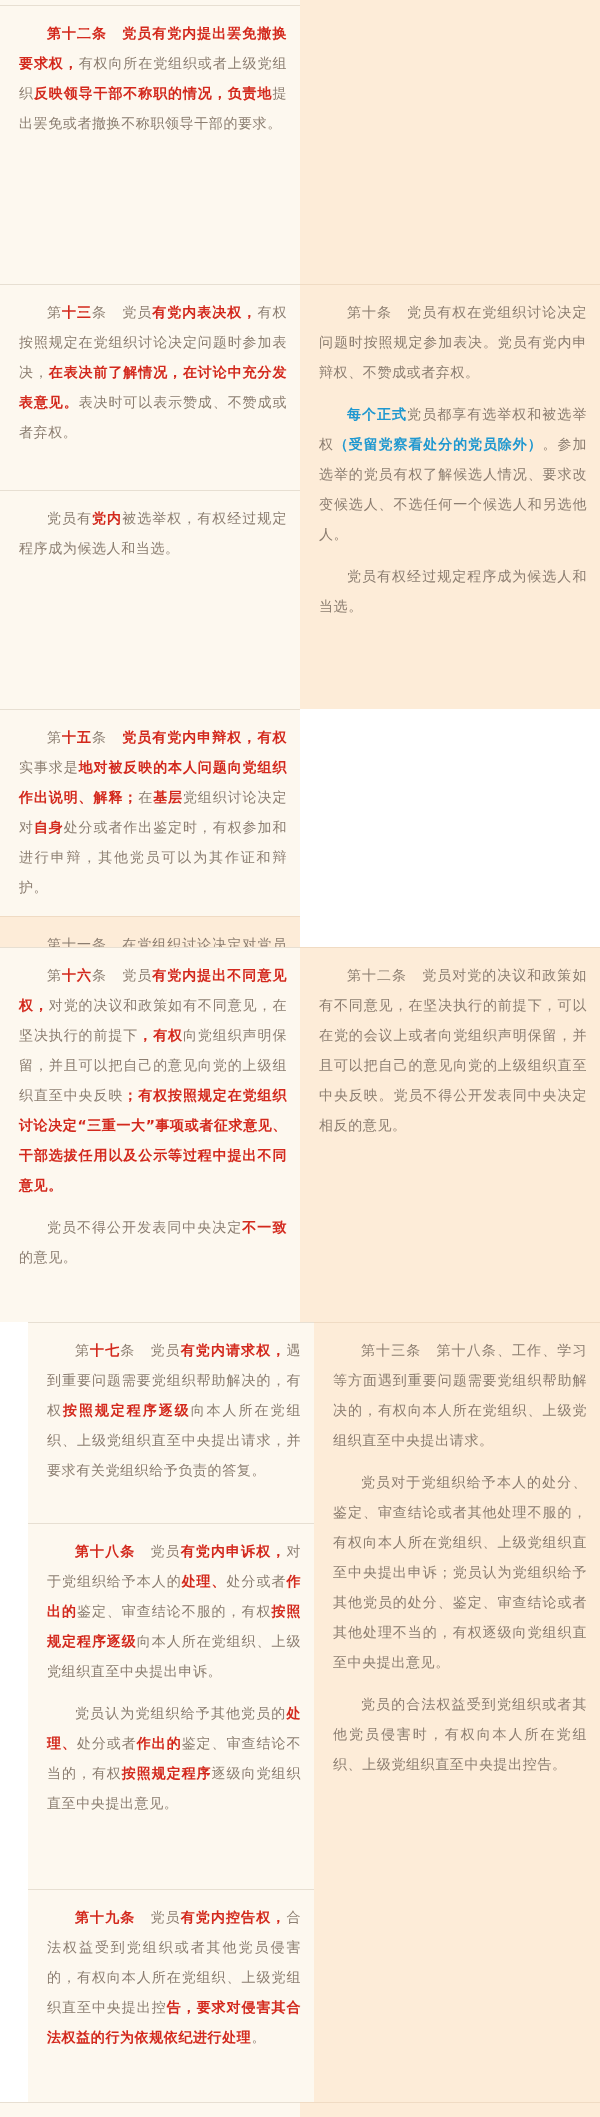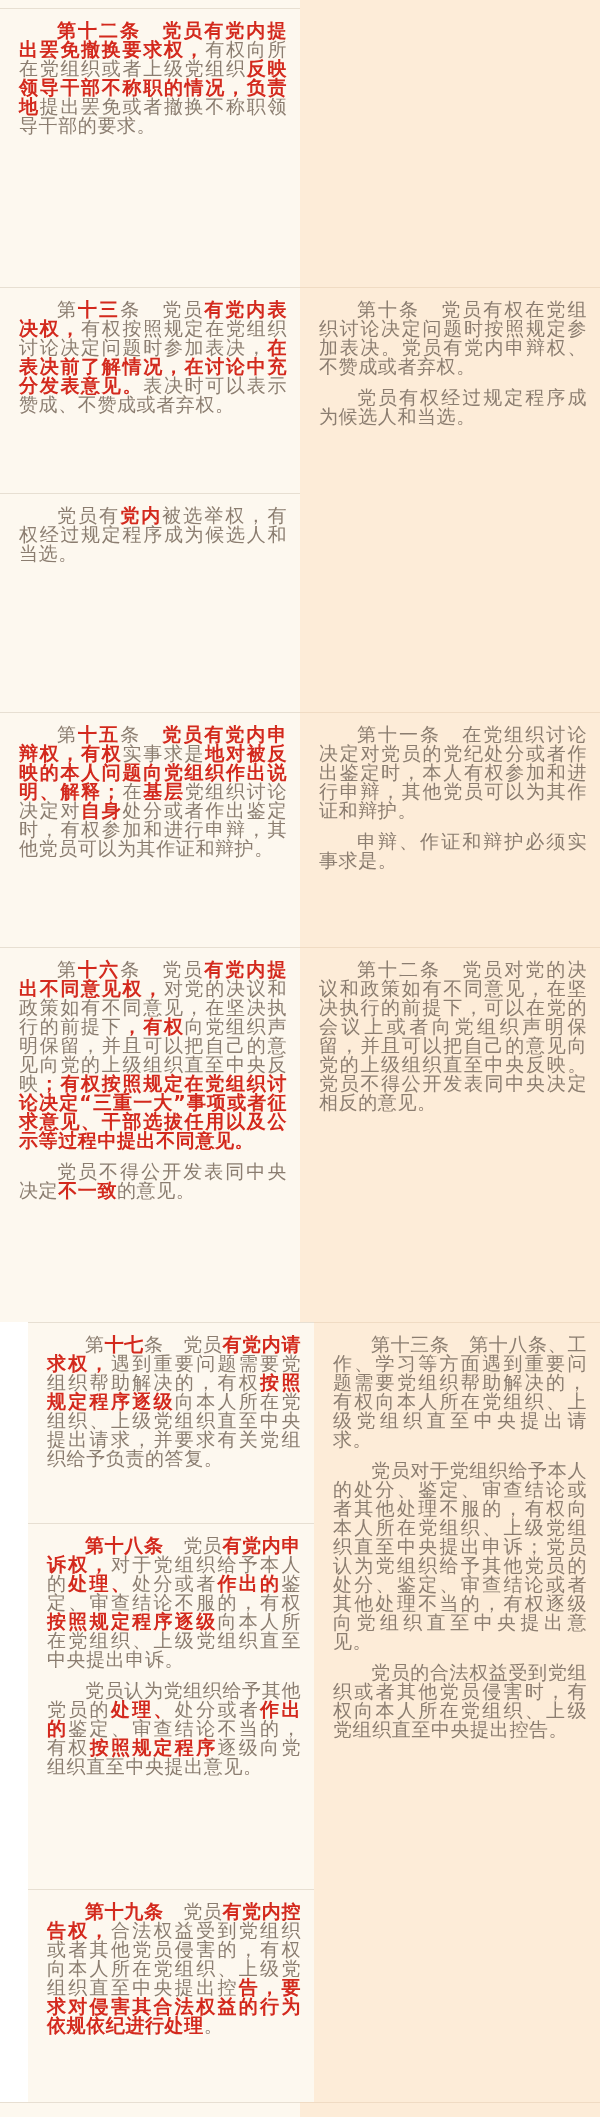--- a/index.html
+++ b/index.html
@@ -17,7 +17,7 @@
   .block{box-sizing:border-box;padding:12px 13px 14px 19px;}
   .block p{
     margin:0;text-indent:2em;text-align:justify;
-    font-size:19px;line-height:19px;letter-spacing:0.6px;
+    font-size:14px;line-height:30px;letter-spacing:0.6px;
     word-break:break-all;
   }
   .block p + p{margin-top:12px;}

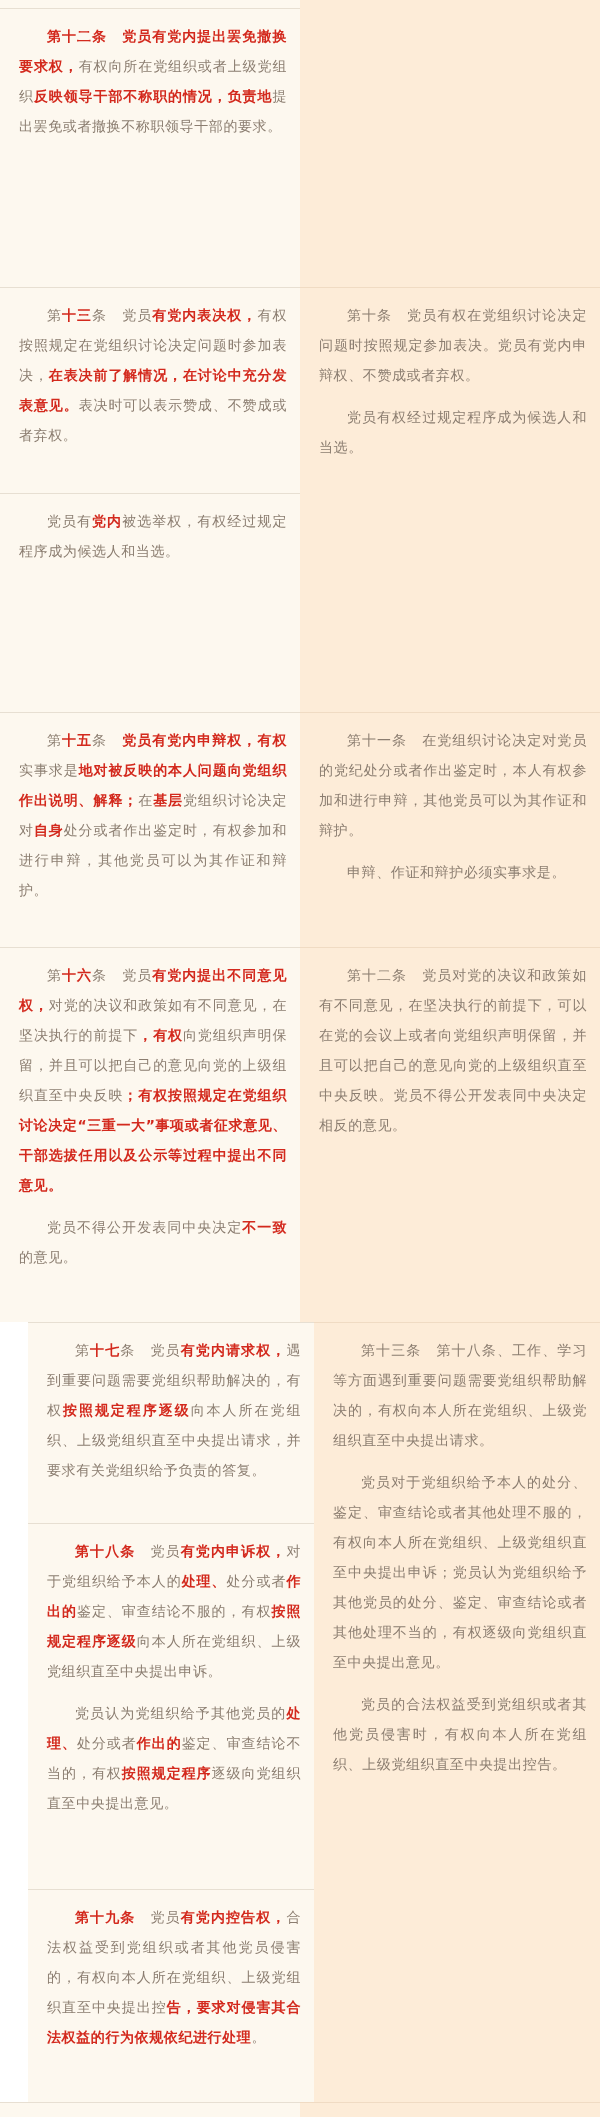--- a/index.html
+++ b/index.html
@@ -70,6 +70,7 @@
     <div class="cell cell-right bt-right">
       <div class="block">
           <p><span class="run-n">第十条　党员有权在党组织讨论决定问题时按照规定参加表决。党员有党内申辩权、不赞成或者弃权。</span></p>
+          <p><span class="run-b">每个正式</span><span class="run-n">党员都享有选举权和被选举权</span><span class="run-b">（受留党察看处分的党员除外）</span><span class="run-n">。参加选举的党员有权了解候选人情况、要求改变候选人、不选任何一个候选人和另选他人。</span></p>
           <p><span class="run-n">党员有权经过规定程序成为候选人和当选。</span></p>
         </div>
     </div>

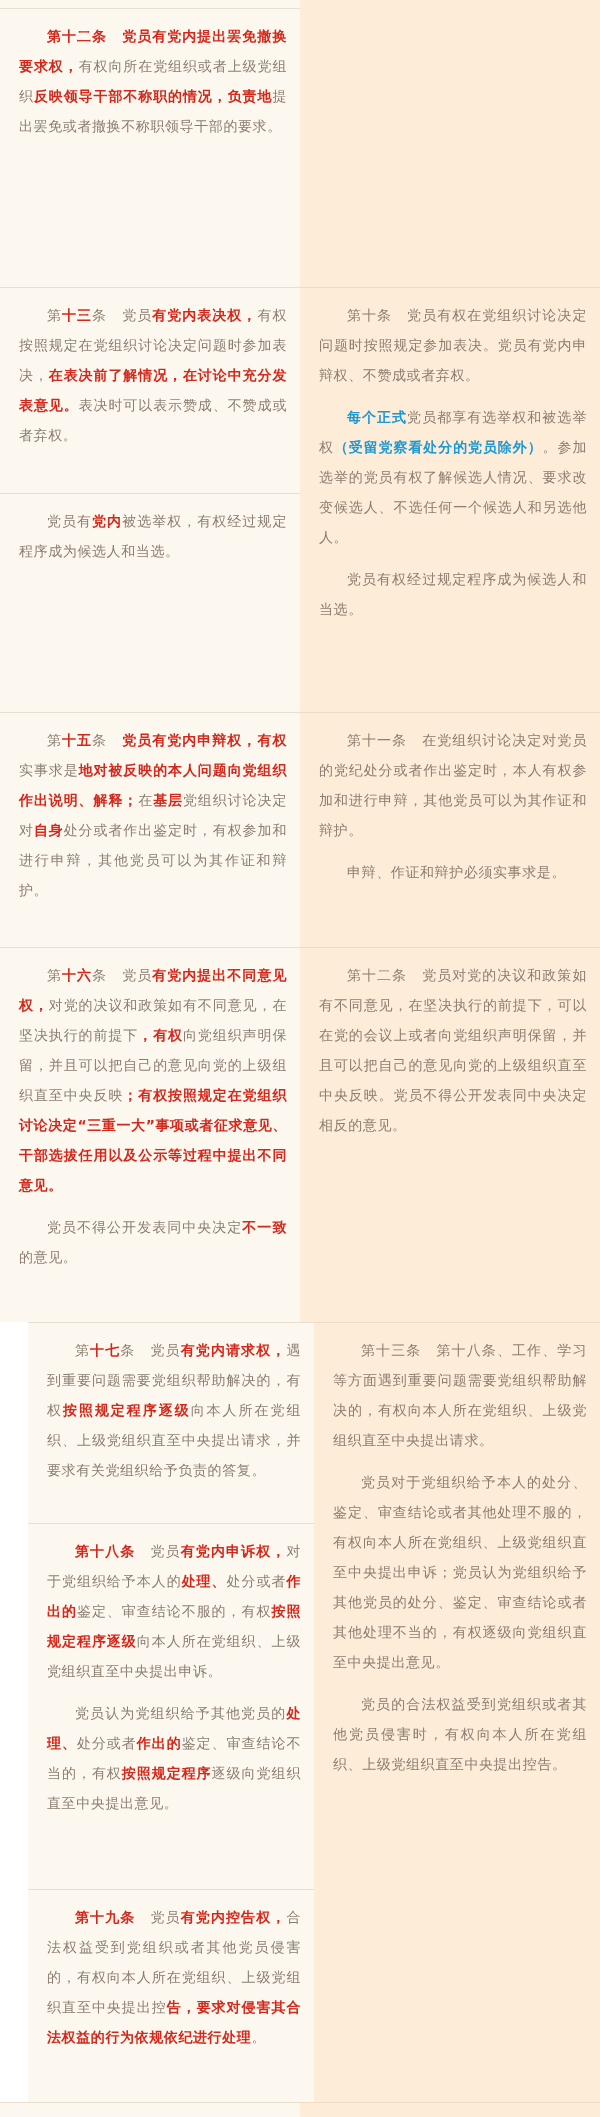--- a/index.html
+++ b/index.html
@@ -28,7 +28,7 @@
   .r0{height:8px;}
   .r1{min-height:279px;}
   .r2{min-height:425px;}
-  .r3{min-height:235px;}
+  .r3{min-height:235px;flex-direction:column;}
   .r4{min-height:375px;}
   .r5{min-height:780px;padding-left:28px;}
   .r6{min-height:15px;flex:1;}

